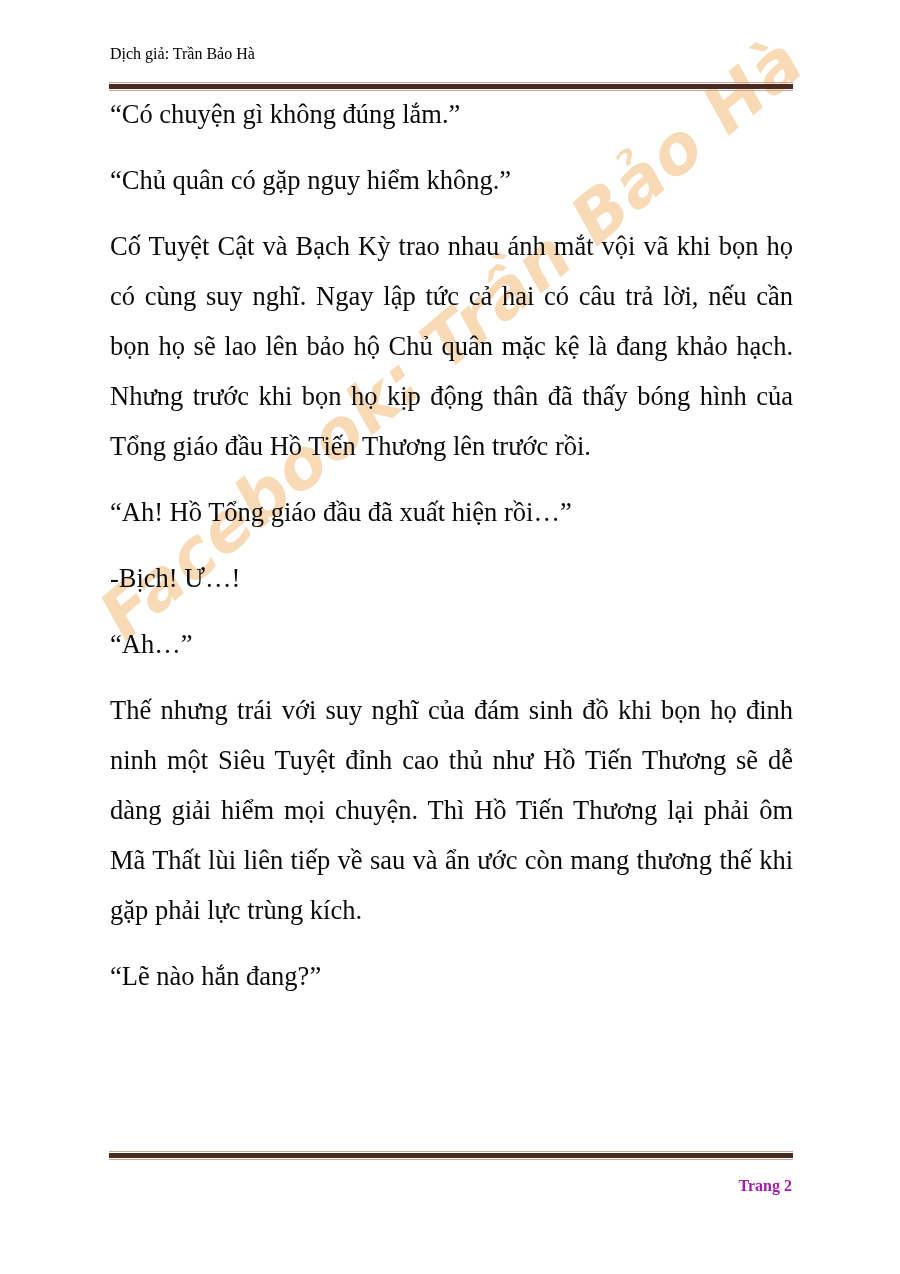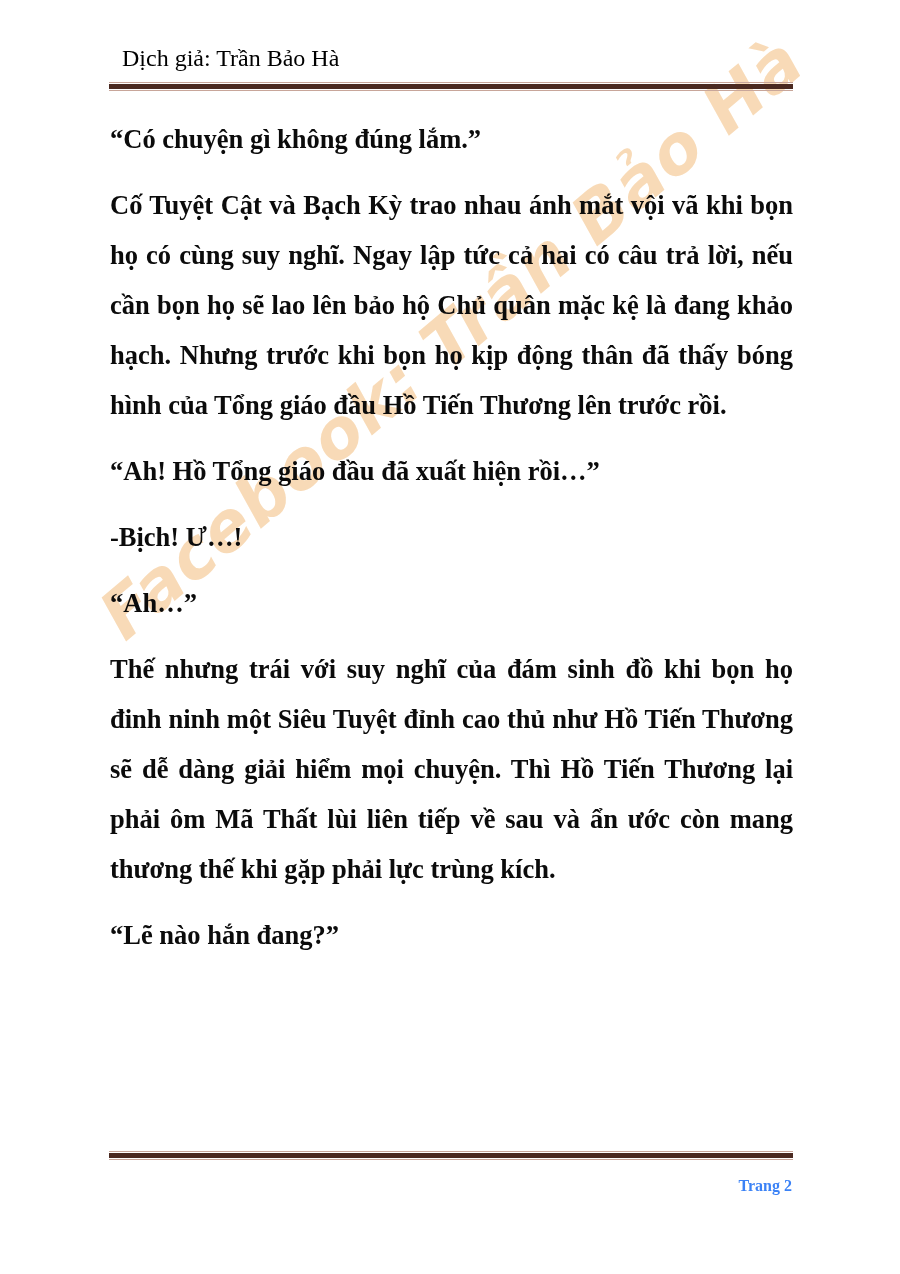--- a/index.html
+++ b/index.html
@@ -70,10 +70,9 @@
     white-space: nowrap;
   }
   .header-right {
-    font-size: 24px;
+    font-size: 16px;
     font-weight: 400;
     white-space: nowrap;
-    margin-left: 12px;
   }
 
   .header-rule {

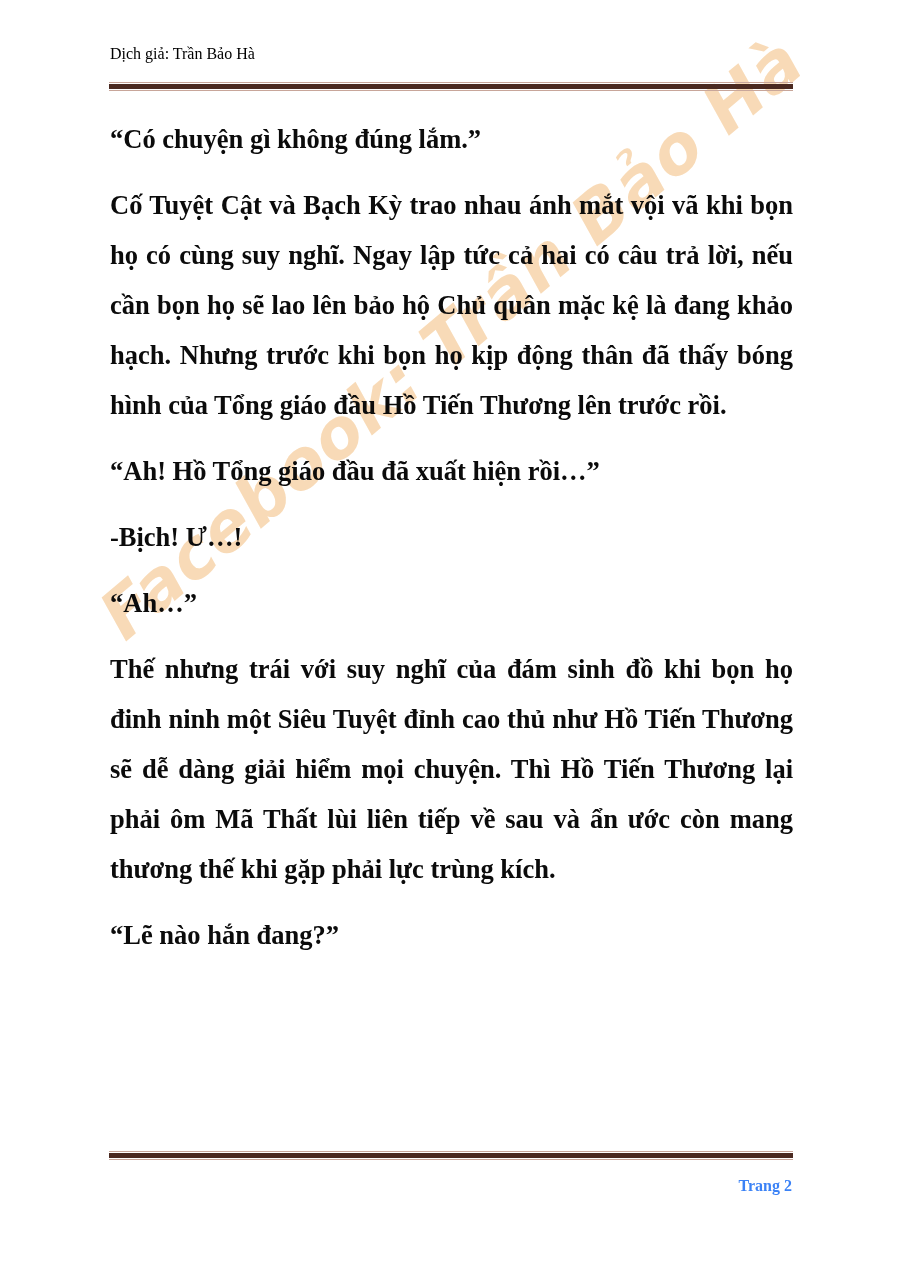--- a/index.html
+++ b/index.html
@@ -101,10 +101,9 @@
   .content {
     position: absolute;
     left: 110px;
-    top: 114px;
+    top: 89px;
     width: 683px;
     z-index: 2;
-    font-weight: bold;
   }
   .para {
     font-size: 26.5px;

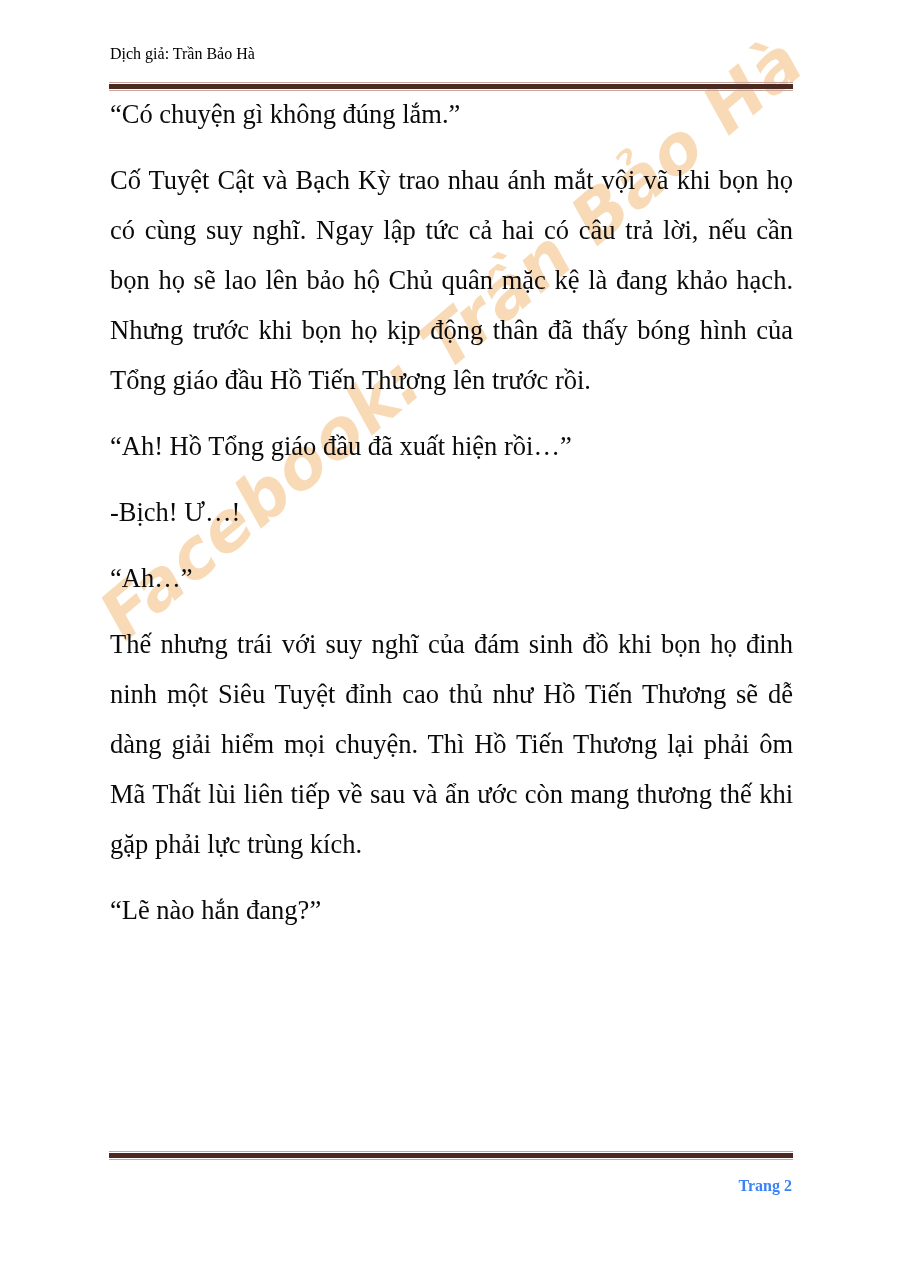--- a/index.html
+++ b/index.html
@@ -161,6 +161,7 @@
 
   <div class="content">
     <p class="para short">“Có chuyện gì không đúng lắm.”</p>
+    <p class="para short">“Chủ quân có gặp nguy hiểm không.”</p>
     <p class="para last-line-left">Cố Tuyệt Cật và Bạch Kỳ trao nhau ánh mắt vội vã khi bọn họ có cùng suy nghĩ. Ngay lập tức cả hai có câu trả lời, nếu cần bọn họ sẽ lao lên bảo hộ Chủ quân mặc kệ là đang khảo hạch. Nhưng trước khi bọn họ kịp động thân đã thấy bóng hình của Tổng giáo đầu Hồ Tiến Thương lên trước rồi.</p>
     <p class="para short">“Ah! Hồ Tổng giáo đầu đã xuất hiện rồi…”</p>
     <p class="para short">-Bịch! Ư…!</p>

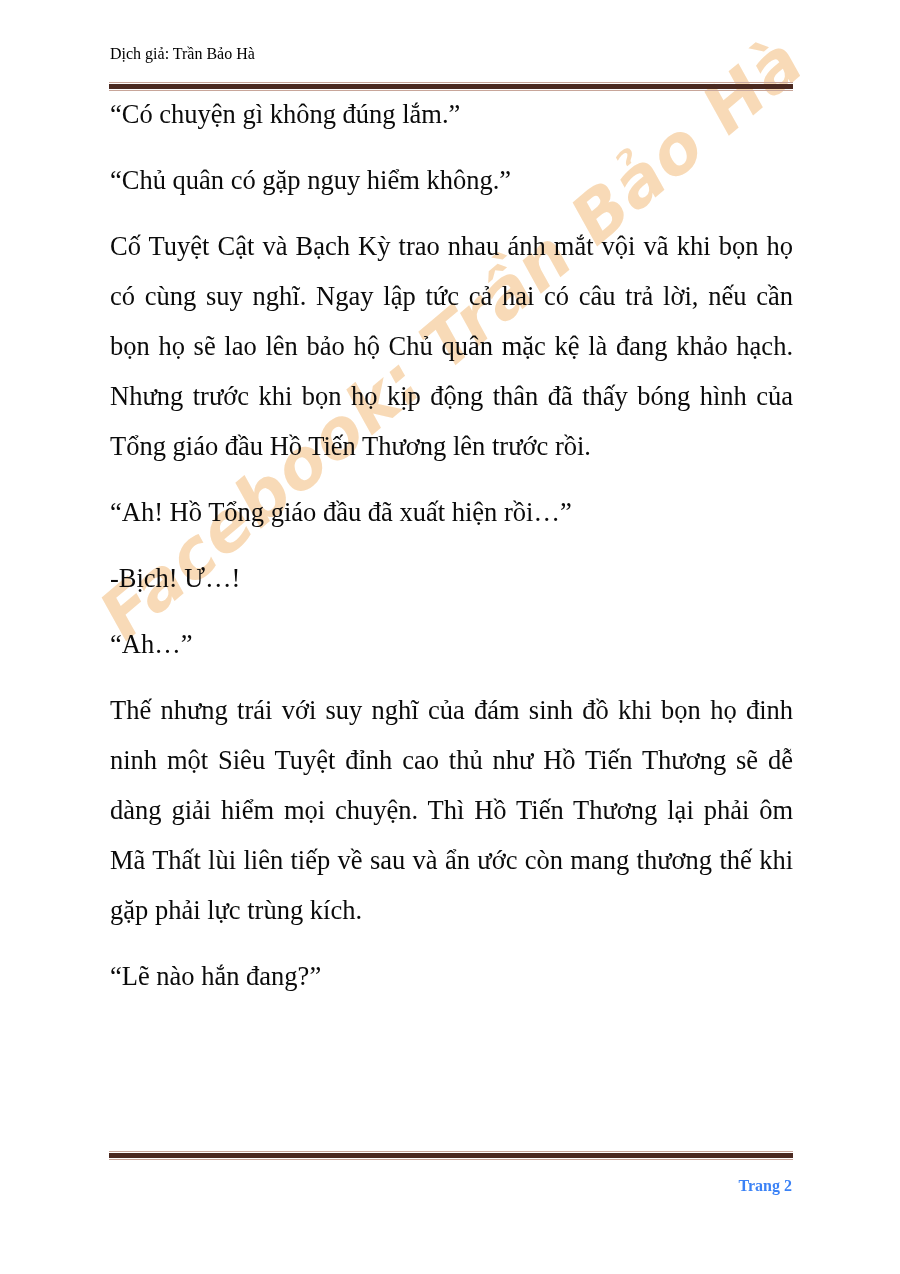--- a/index.html
+++ b/index.html
@@ -137,7 +137,7 @@
     font-size: 16px;
     font-weight: 700;
     z-index: 3;
-    color: #3b82f6;
+    color: #a21caf;
   }
 </style>
 </head>

